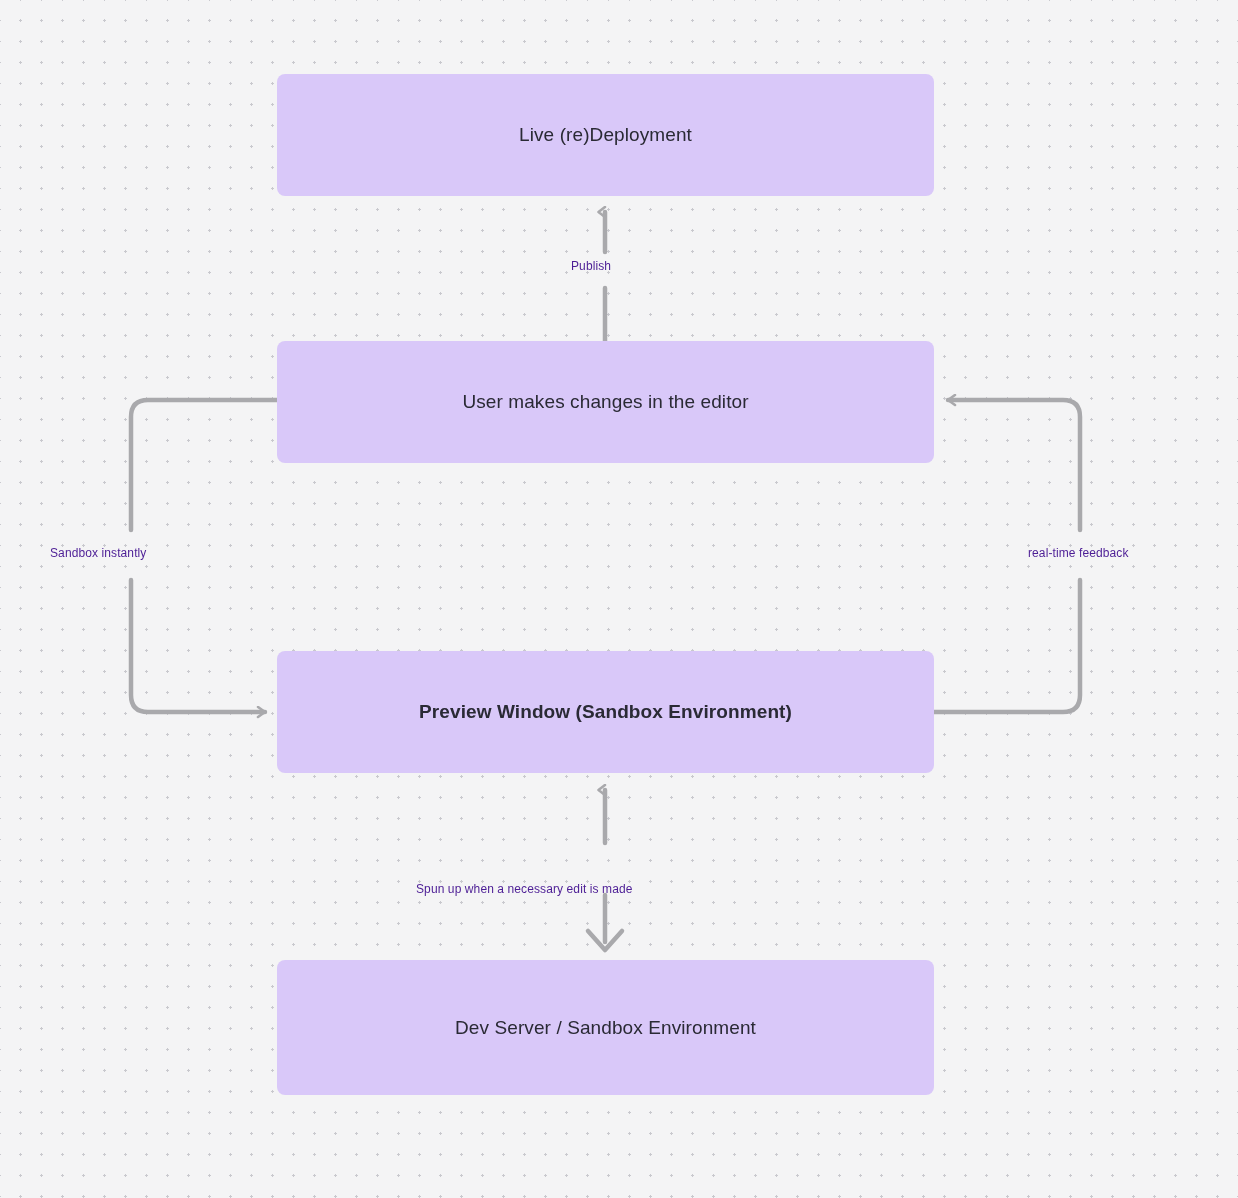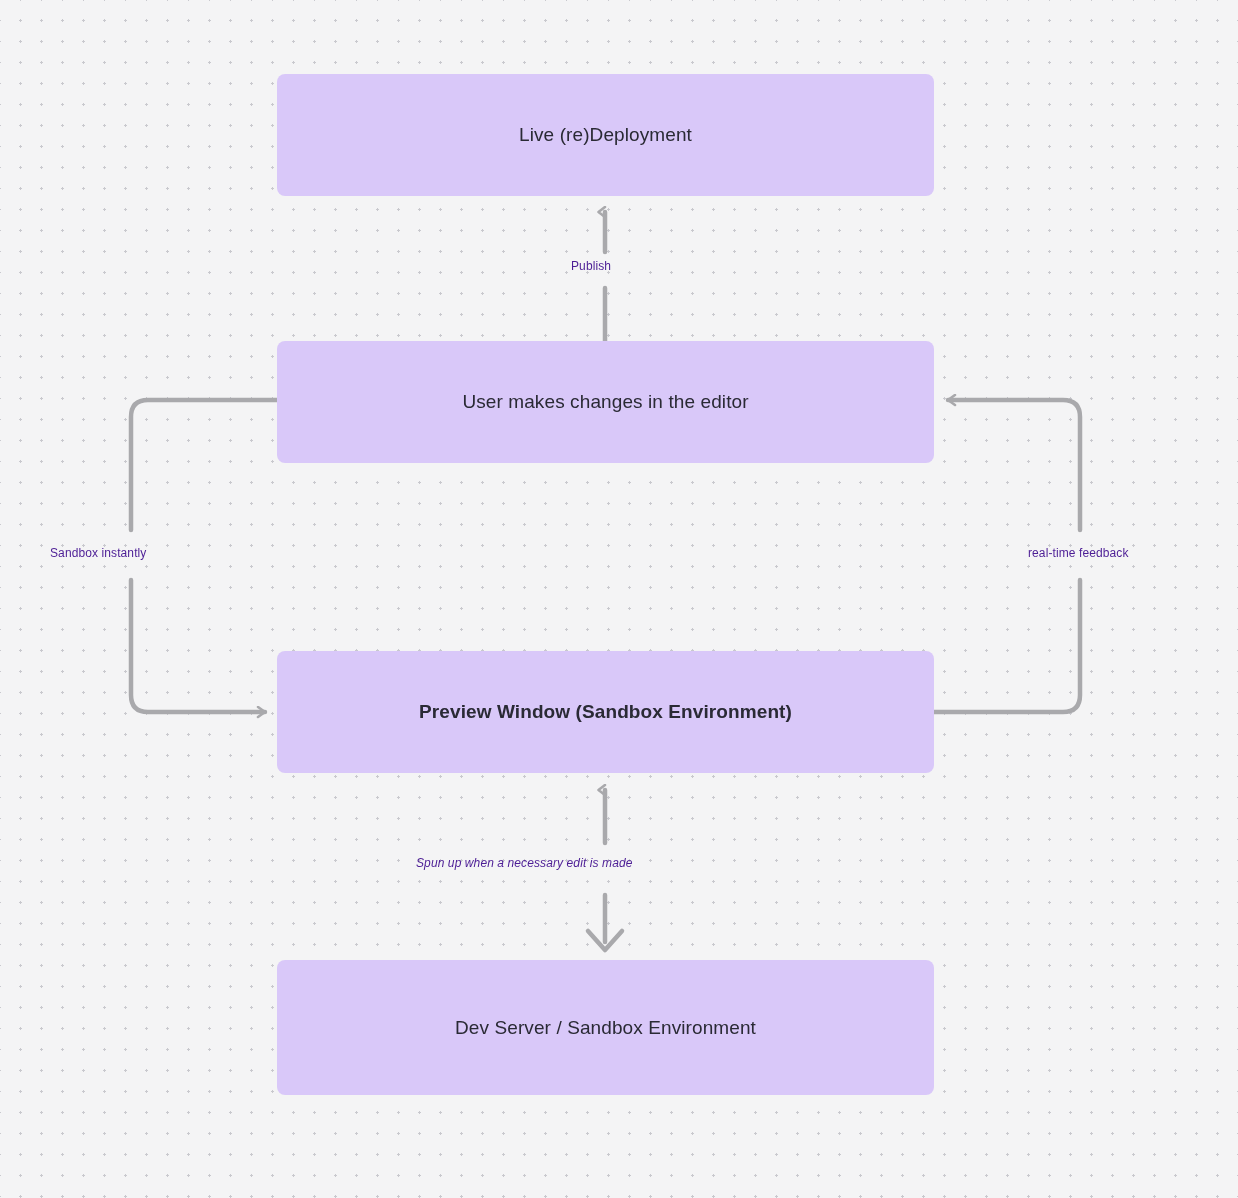--- a/index.html
+++ b/index.html
@@ -65,7 +65,7 @@
   #label-publish        { left: 571px; top: 259px; }
   #label-updates        { left: 50px;  top: 546px; }
   #label-realtime       { left: 988px; top: 546px; margin-left: 40px; }
-  #label-spunup         { left: 416px; top: 856px; font-style: italic; }
+  #label-spunup         { left: 416px; top: 882px; }
 </style>
 </head>
 <body>

